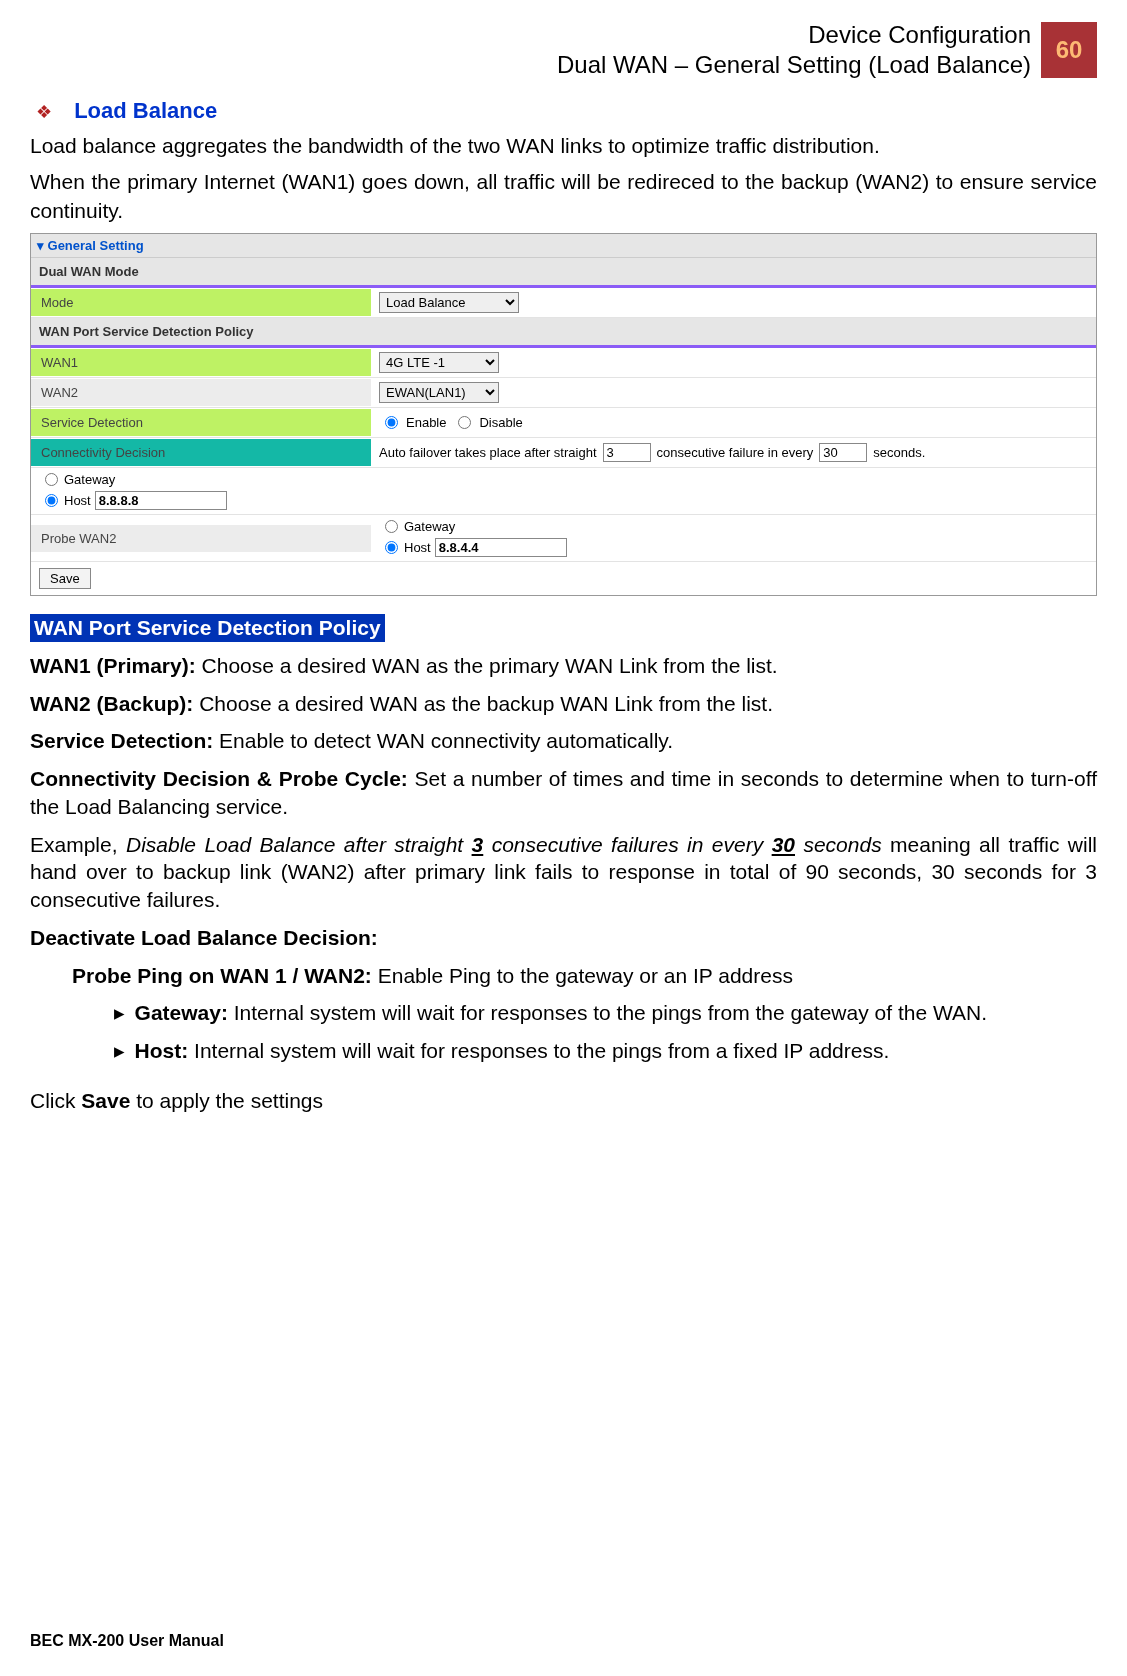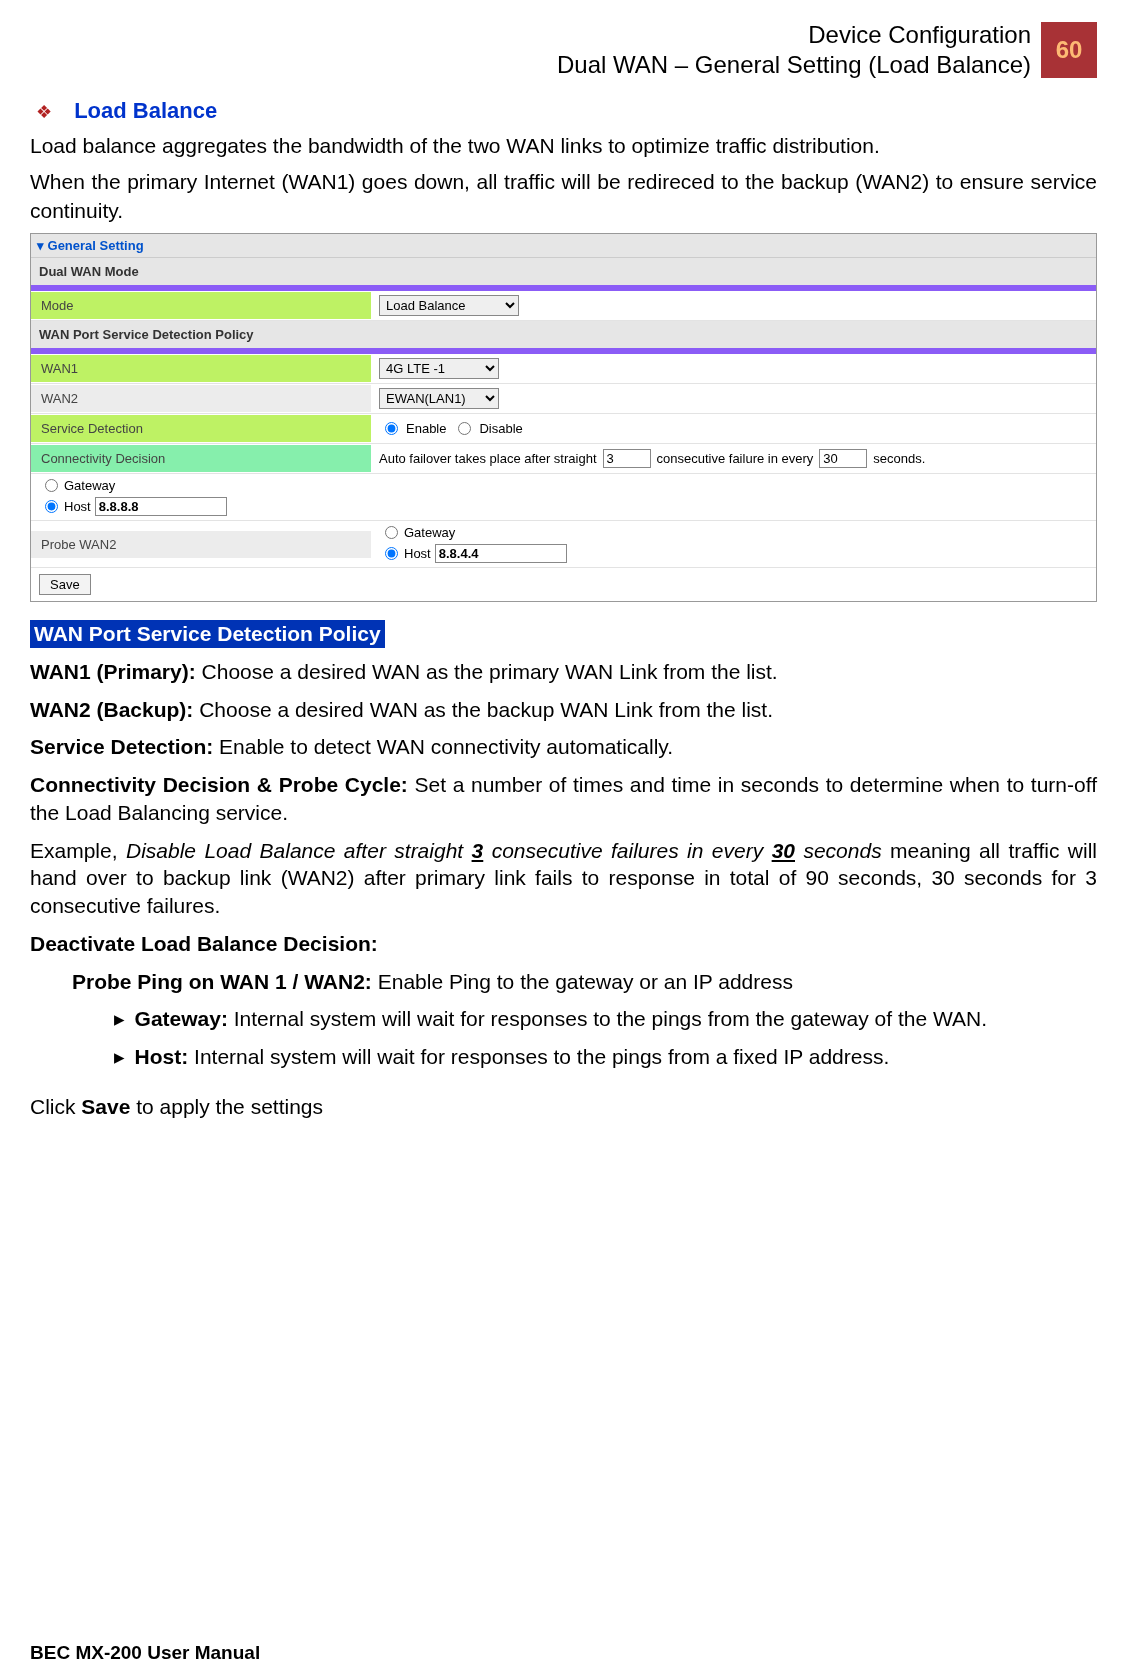--- a/index.html
+++ b/index.html
@@ -80,7 +80,7 @@
     font-weight: bold;
     padding: 6px 8px;
     color: #333;
-    border-bottom: 6px solid #8b5cf6;
+    border-bottom: 3px solid #8b5cf6;
   }
   .ss-row {
     display: flex;

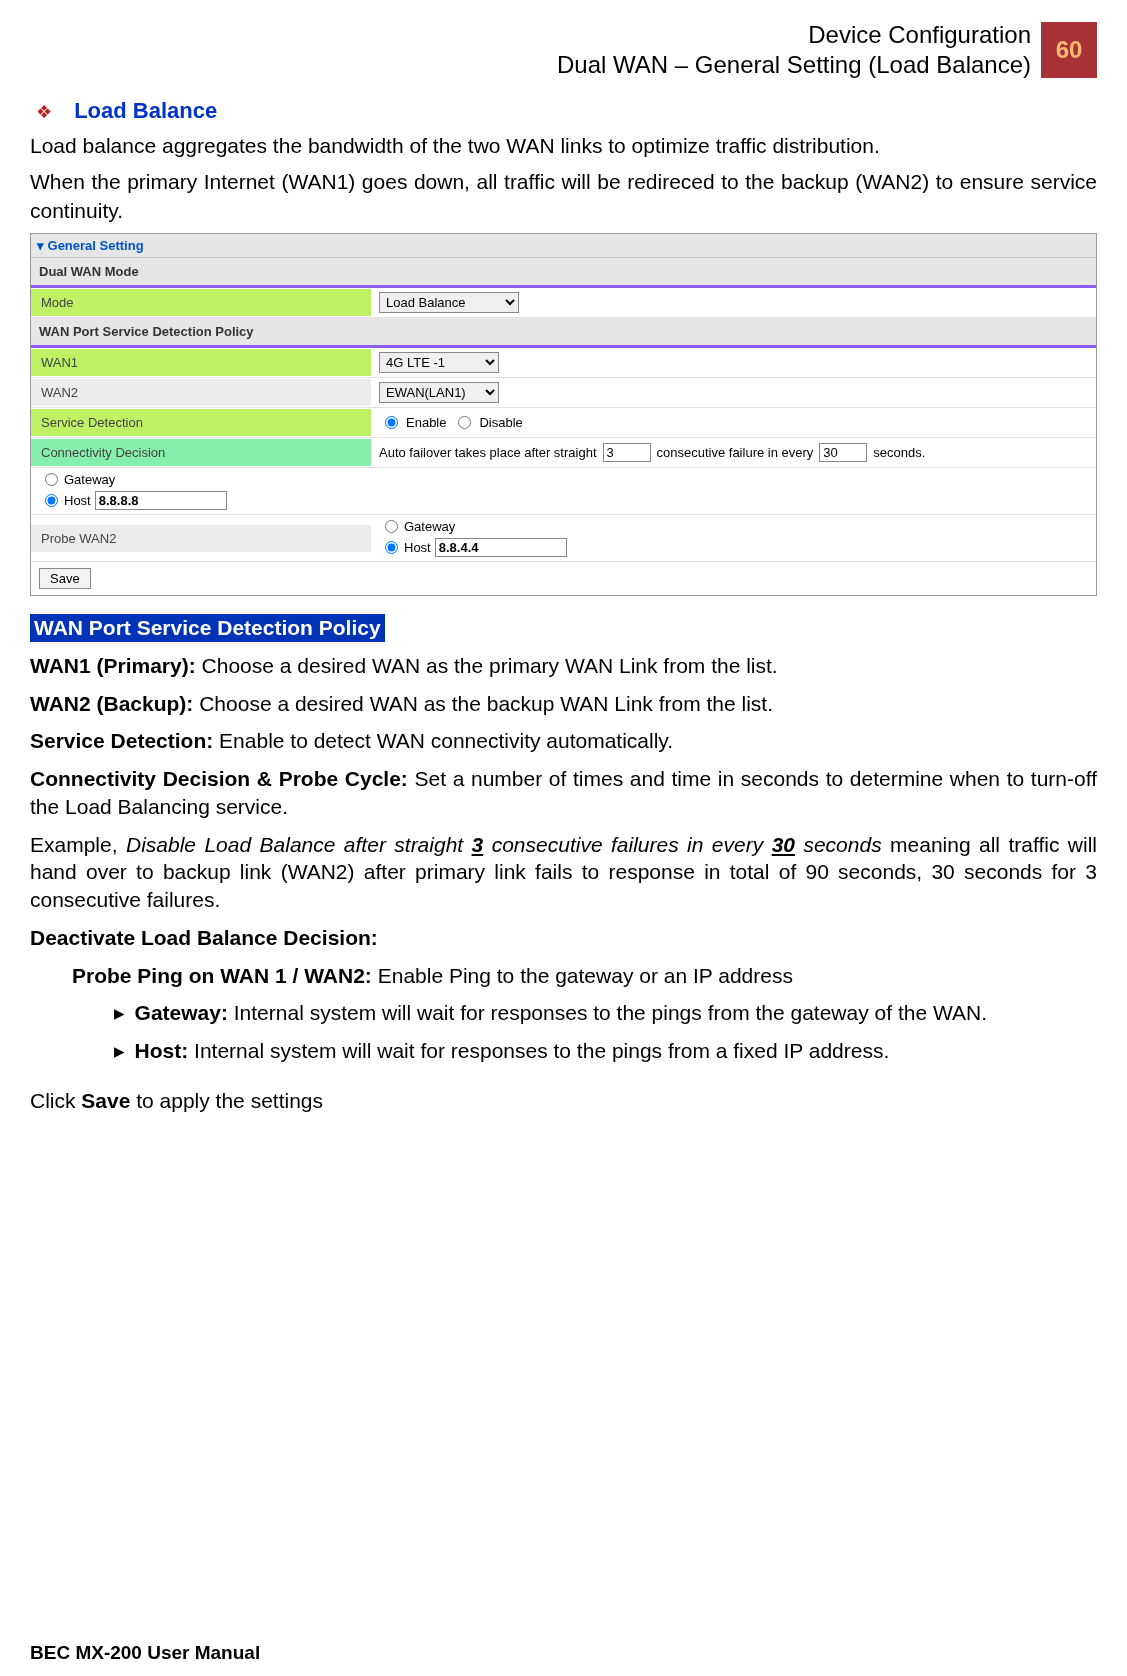--- a/index.html
+++ b/index.html
@@ -225,7 +225,7 @@
   </div>
 
   <div class="ss-row alt">
-    <div class="ss-label" style="background:#86efac">Connectivity Decision</div>
+    <div class="ss-label" style="background:#14b8a6">Connectivity Decision</div>
     <div class="ss-value">
       <span>Auto failover takes place after straight</span>
       <input type="text" class="ss-text" value="3" style="">

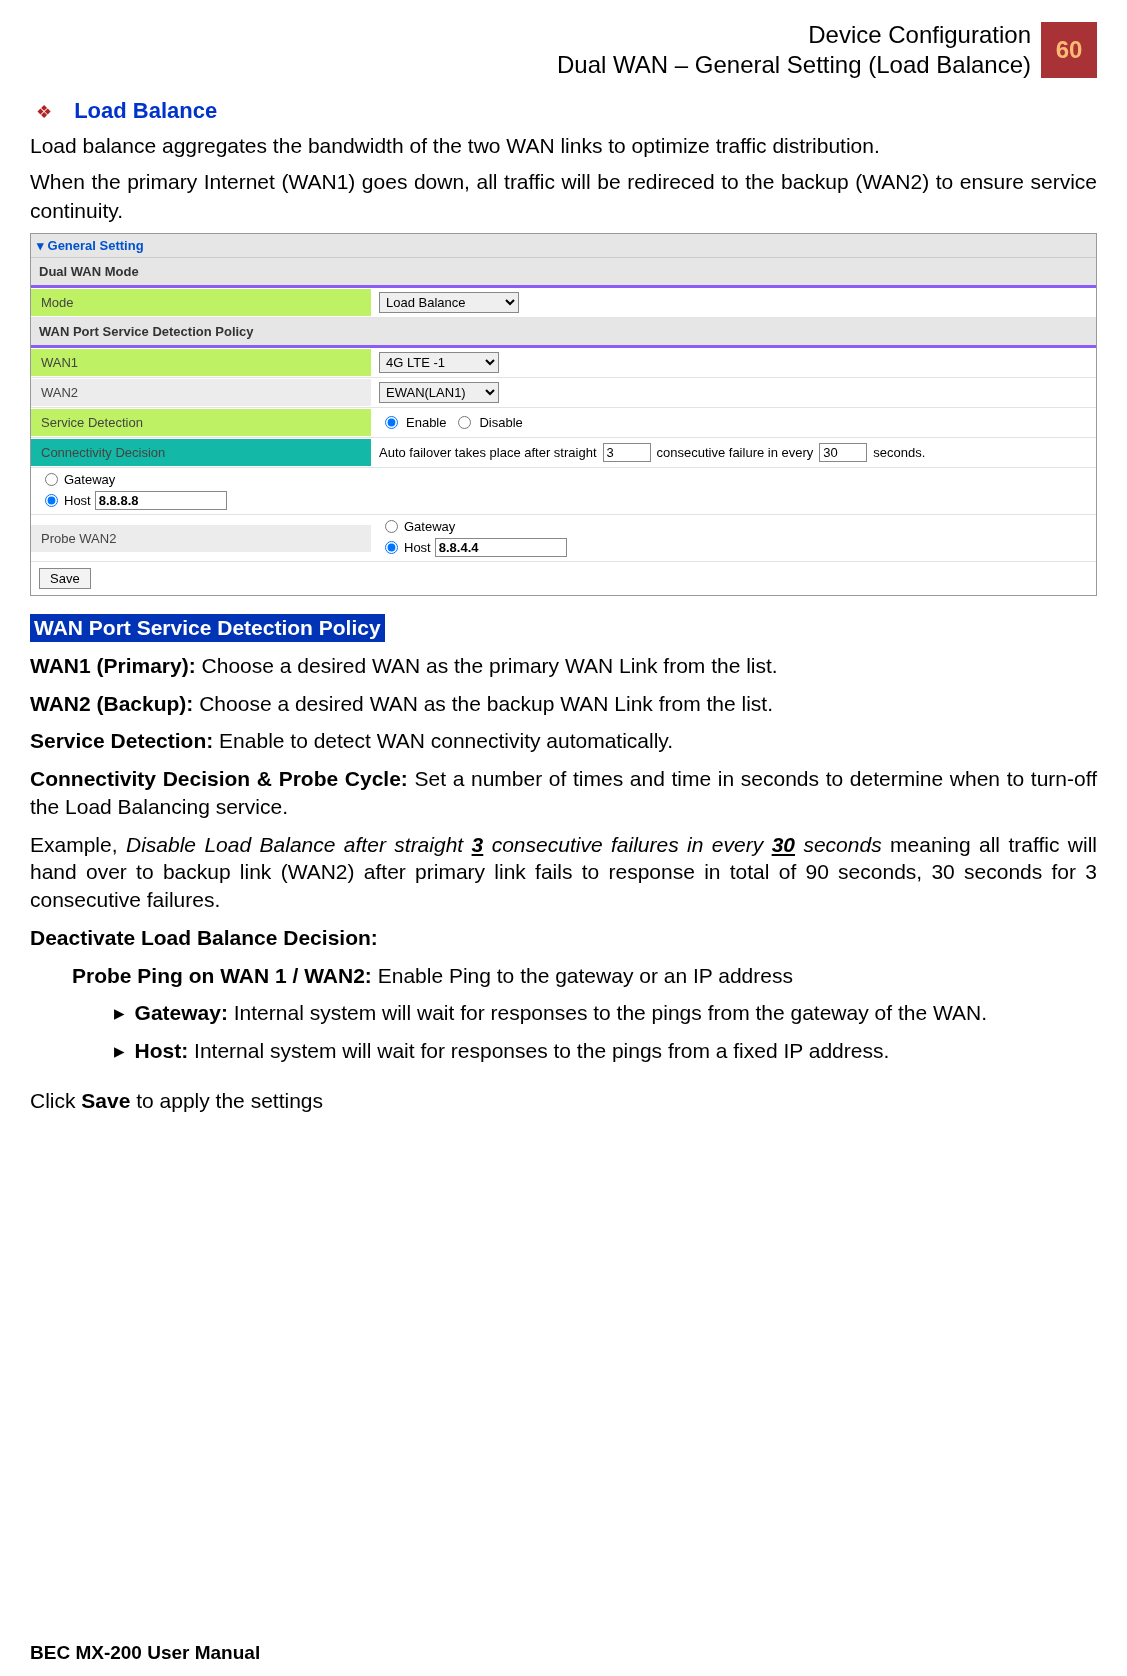--- a/index.html
+++ b/index.html
@@ -151,10 +151,10 @@
   .tri-bullet { margin-right: 10px; }
   .footer {
     position: absolute;
-    bottom: 12px;
+    bottom: 26px;
     left: 30px;
     font-weight: bold;
-    font-size: 19px;
+    font-size: 16px;
   }
   .probe-stack { display:flex; flex-direction:column; gap:4px; }
   .probe-line { display:flex; align-items:center; gap:4px; }

